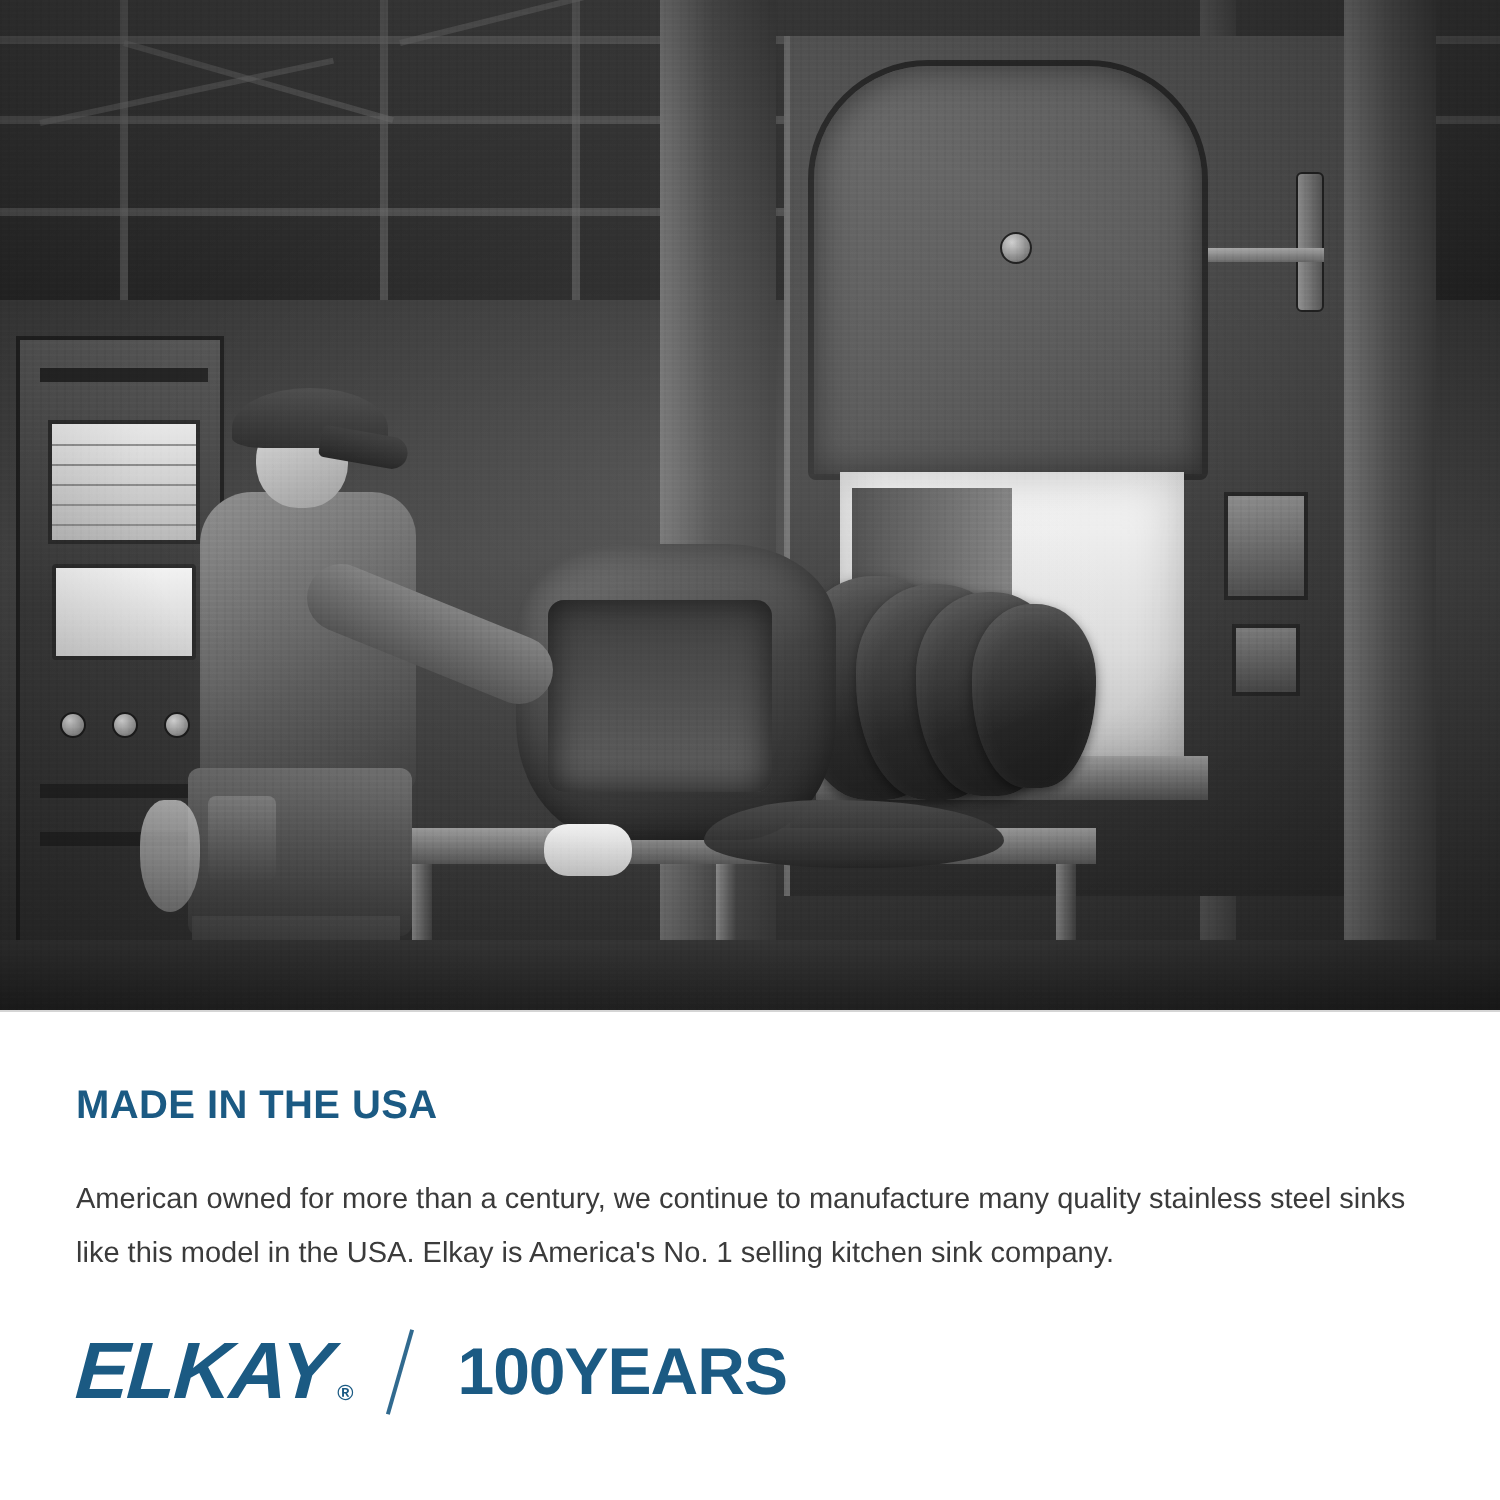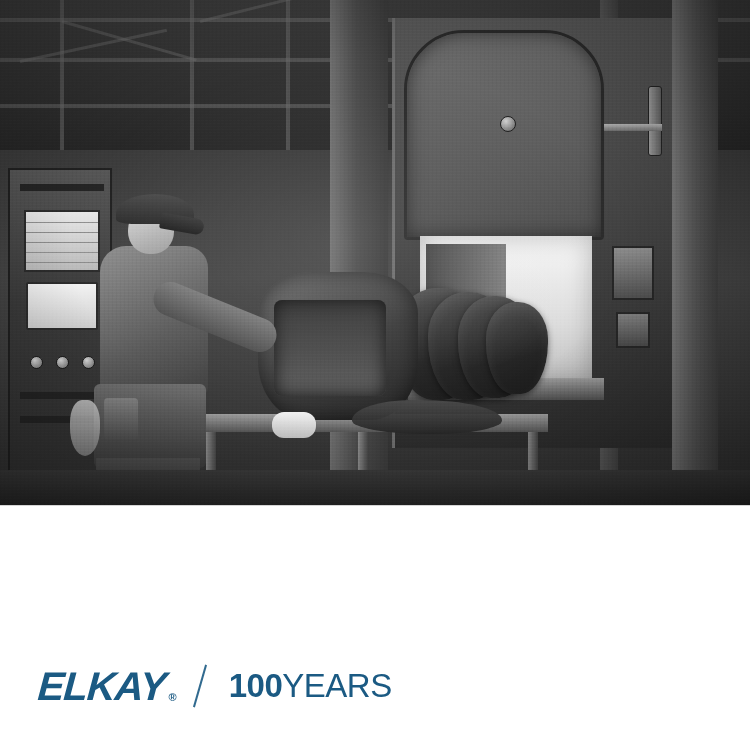--- a/index.html
+++ b/index.html
@@ -391,6 +391,10 @@
 
   <div class="divider"></div>
 
+  <div class="content">
+    <h2 class="headline">MADE IN THE USA</h2>
+    <p class="body-copy">American owned for more than a century, we continue to manufacture many quality stainless steel sinks like this model in the USA. Elkay is America's No. 1 selling kitchen sink company.</p>
+  </div>
 
   <div class="footer">
 

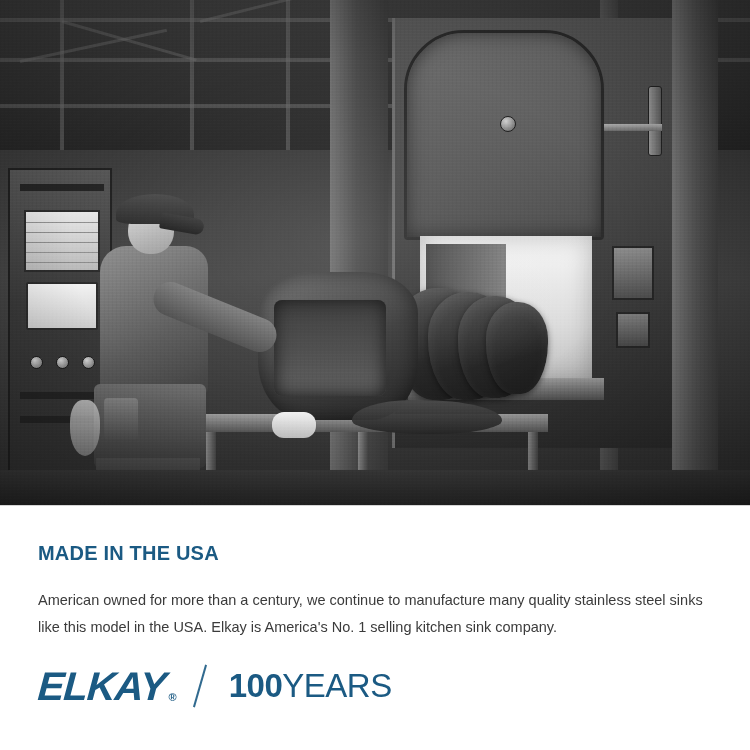--- a/index.html
+++ b/index.html
@@ -285,7 +285,7 @@
     font-size:33px; color:#1b5a83; letter-spacing:-.5px; display:flex; align-items:baseline;
   }
   .years .num { font-weight:bold; }
-  .years .word { font-weight:normal; }
+  .years .word { font-weight:bold; }
 
   .usa-badge { display:flex; align-items:center; gap:9px; }
   .flag-circle {

